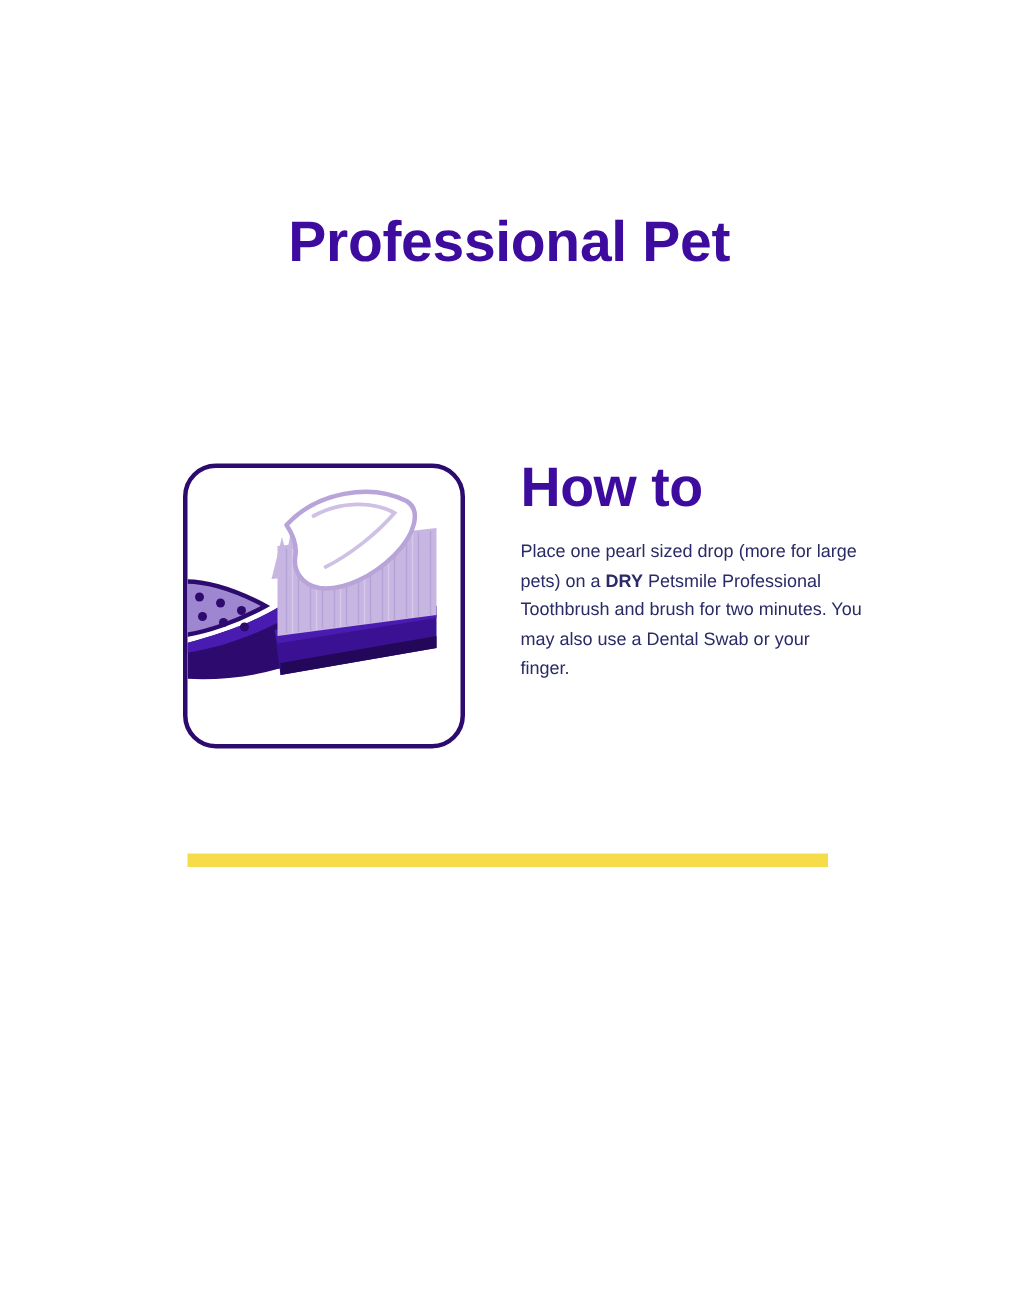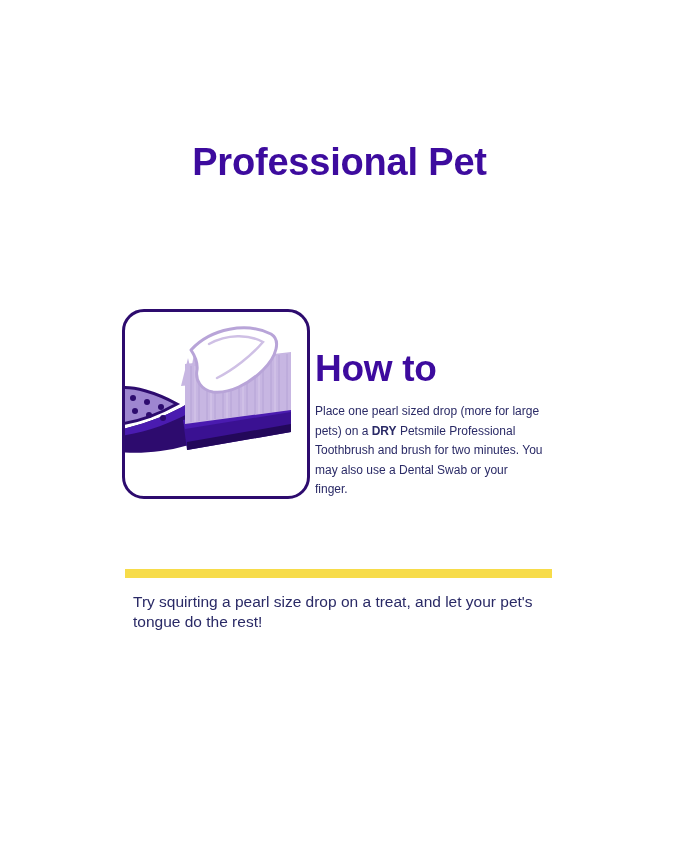--- a/index.html
+++ b/index.html
@@ -57,10 +57,9 @@
 
   .howto-text {
     position: absolute;
-    left: 193px;
+    left: 225px;
     top: -5px;
     width: 232px;
-    margin-top: 44px;
   }
   .howto-heading {
     color: #3d0b9e;

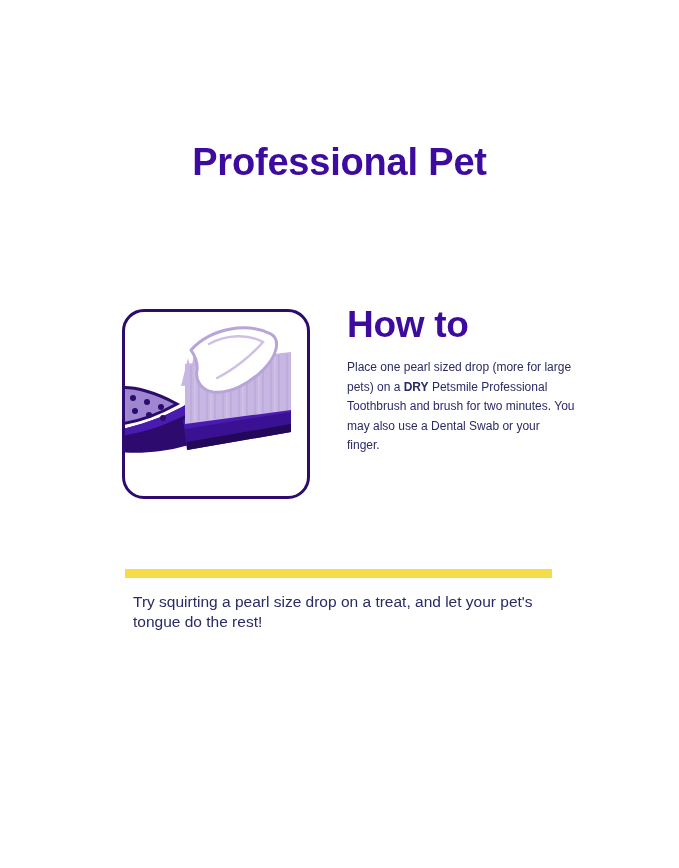--- a/index.html
+++ b/index.html
@@ -190,7 +190,6 @@
   <div class="divider"></div>
 
   <div class="protip-section">
-    <p class="protip-body">Try squirting a pearl size drop on a treat, and let your pet's tongue do the rest!</p>
   </div>
 
 </div>

